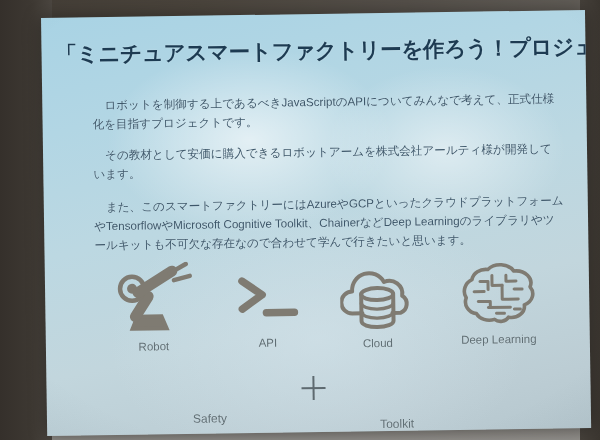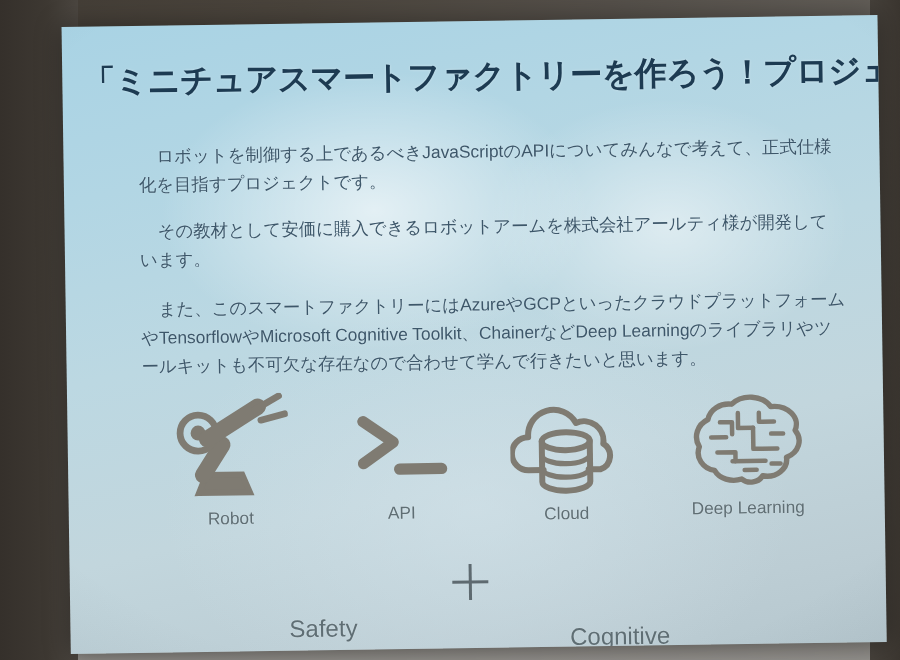--- a/index.html
+++ b/index.html
@@ -101,7 +101,7 @@
   #plus:after{left:0;top:11px;width:24px;height:2px;}
 
   .bottom-label{
-    position:absolute;font-size:16px;color:#5f6e74;
+    position:absolute;font-size:12px;color:#5f6e74;
     text-shadow:0 0 1px rgba(255,255,255,.4);
   }
   #lbl-safety{left:146px;top:396px;}

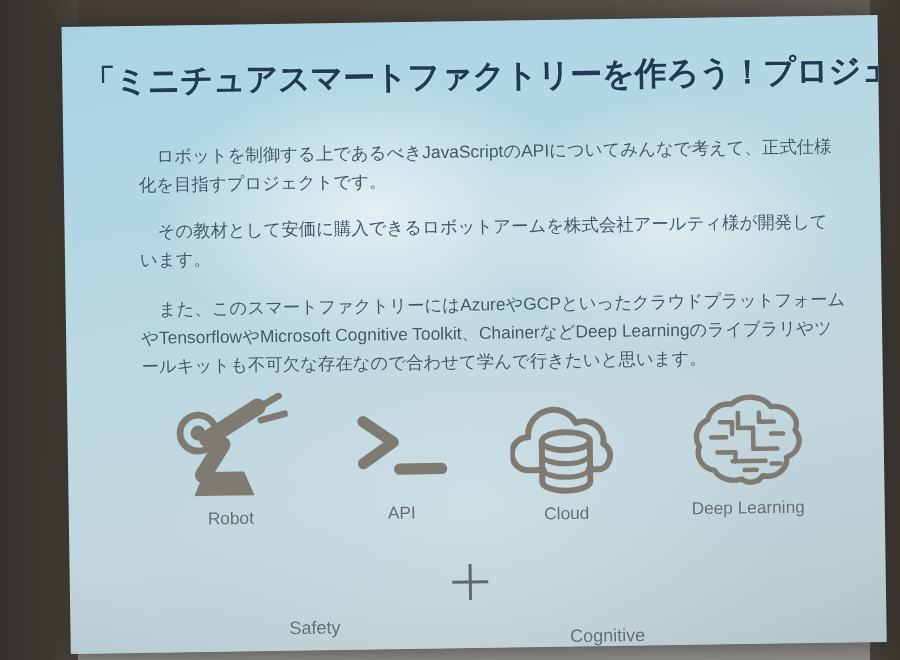--- a/index.html
+++ b/index.html
@@ -193,7 +193,7 @@
 
     <div id="plus"></div>
     <div class="bottom-label" id="lbl-safety">Safety</div>
-    <div class="bottom-label" id="lbl-security">Cognitive</div>
+    <div class="bottom-label" id="lbl-security">Toolkit</div>
 
   </div>
 </div>

